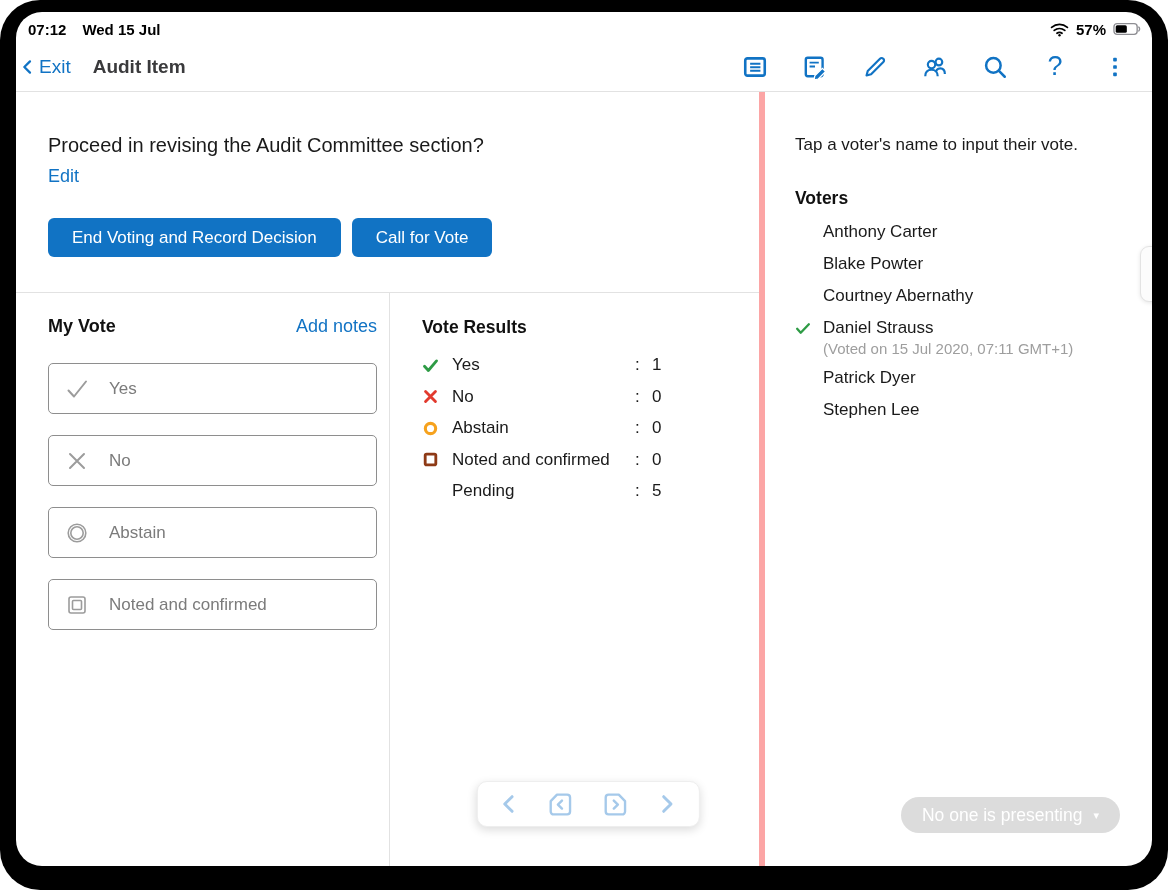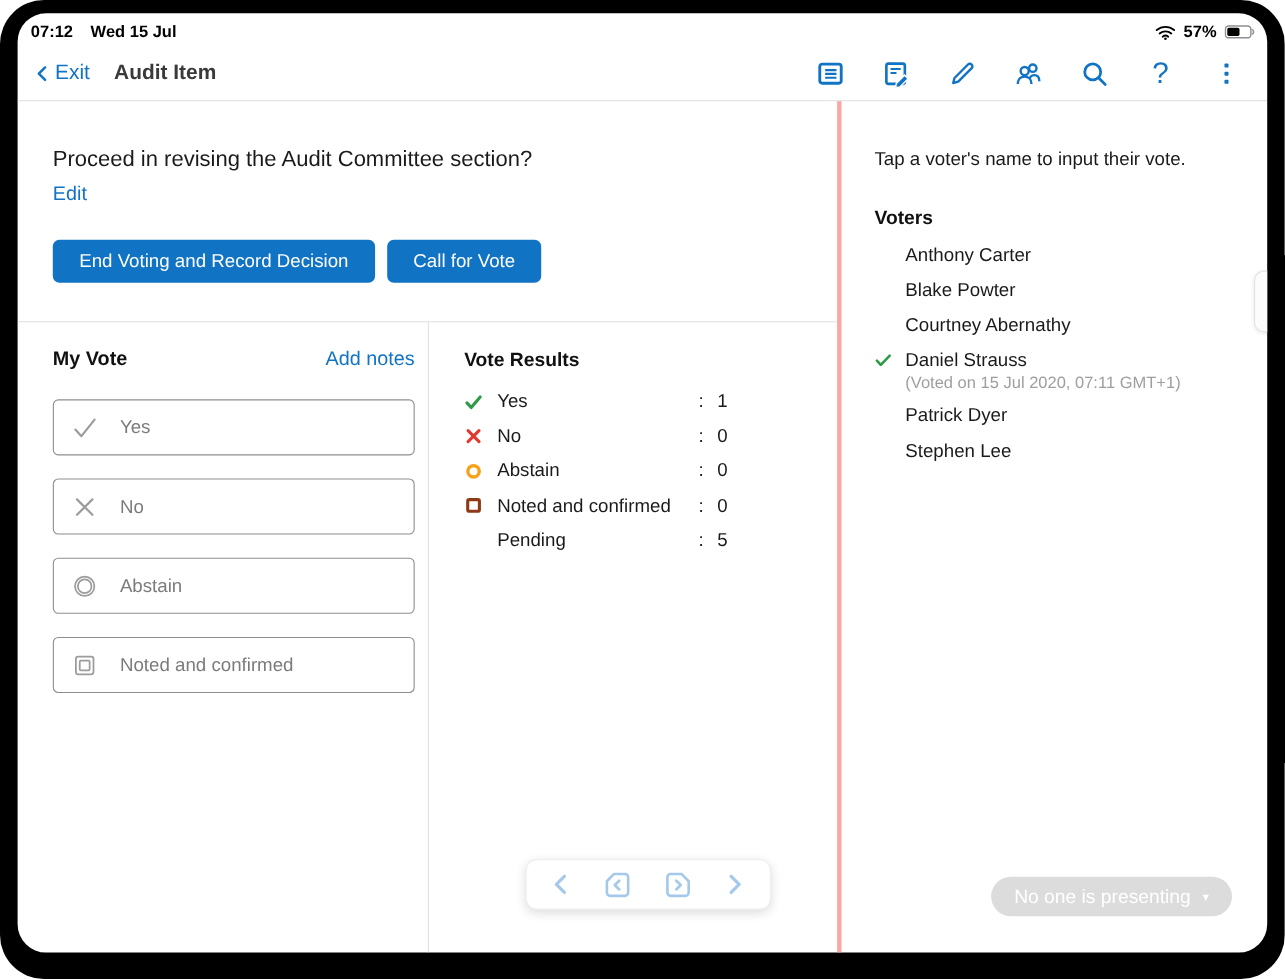--- a/index.html
+++ b/index.html
@@ -27,7 +27,7 @@
   
   .nav-bar {
     height:50px; flex:0 0 50px; display:flex; align-items:center;
-    padding:0 24px 0 14px; border-bottom:1px solid #e2e2e2;
+    padding:0 24px 0 3px; border-bottom:1px solid #e2e2e2;
   }
   .exit-btn { display:flex; align-items:center; gap:3px; color:#1173c4; font-size:19px; cursor:pointer; }
   .exit-chevron { width:17px; height:22px; }

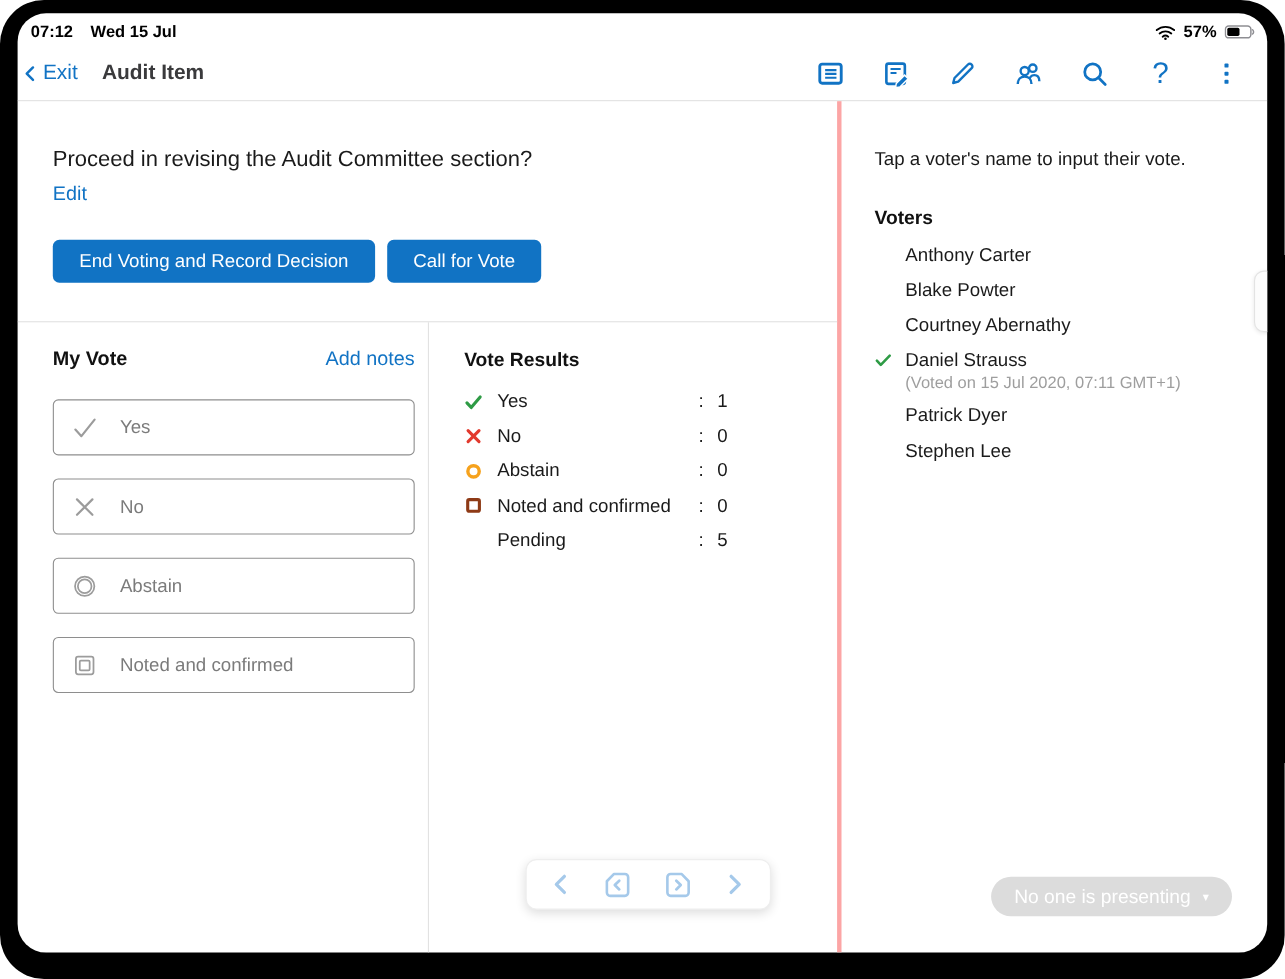--- a/index.html
+++ b/index.html
@@ -38,7 +38,7 @@
   .qmark { font-size:27px; line-height:1; color:#1173c4; font-weight:400; }
   
   .content { flex:1; display:flex; min-height:0; }
-  .main { width:749px; flex:0 0 749px; display:flex; flex-direction:column; border-right:4px solid #fca5a5;justify-content:center; }
+  .main { width:749px; flex:0 0 749px; display:flex; flex-direction:column; border-right:6px solid #fca5a5;justify-content:center; }
   
   .question-block { flex:0 0 201px; border-bottom:1px solid #e2e2e2; padding:42px 24px 0 32px; }
   .question-text { font-size:20px; color:#1a1a1a; }

